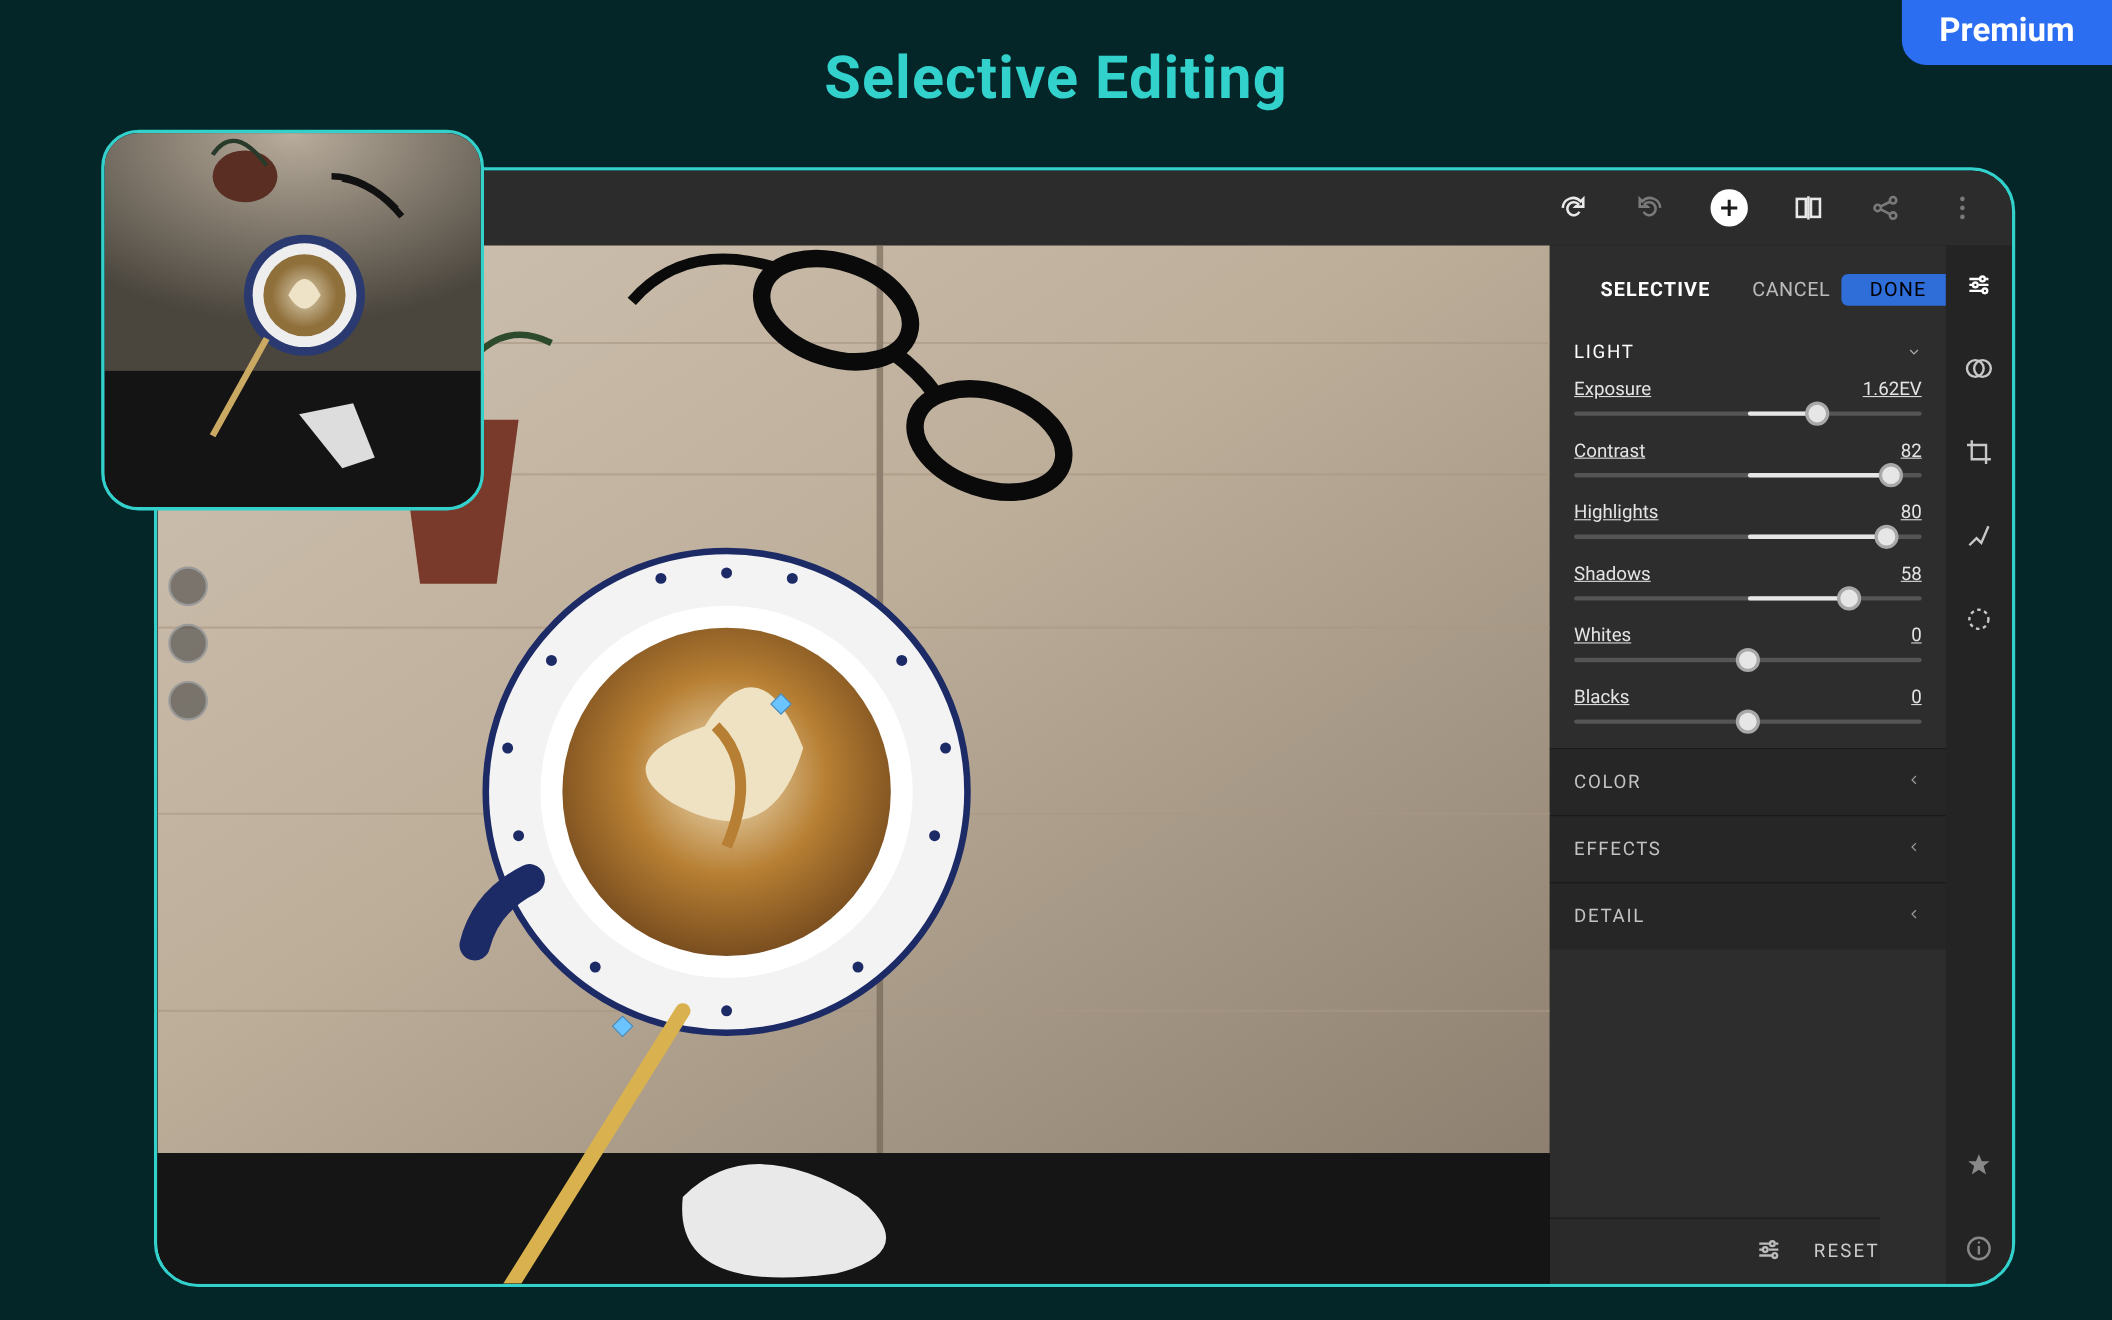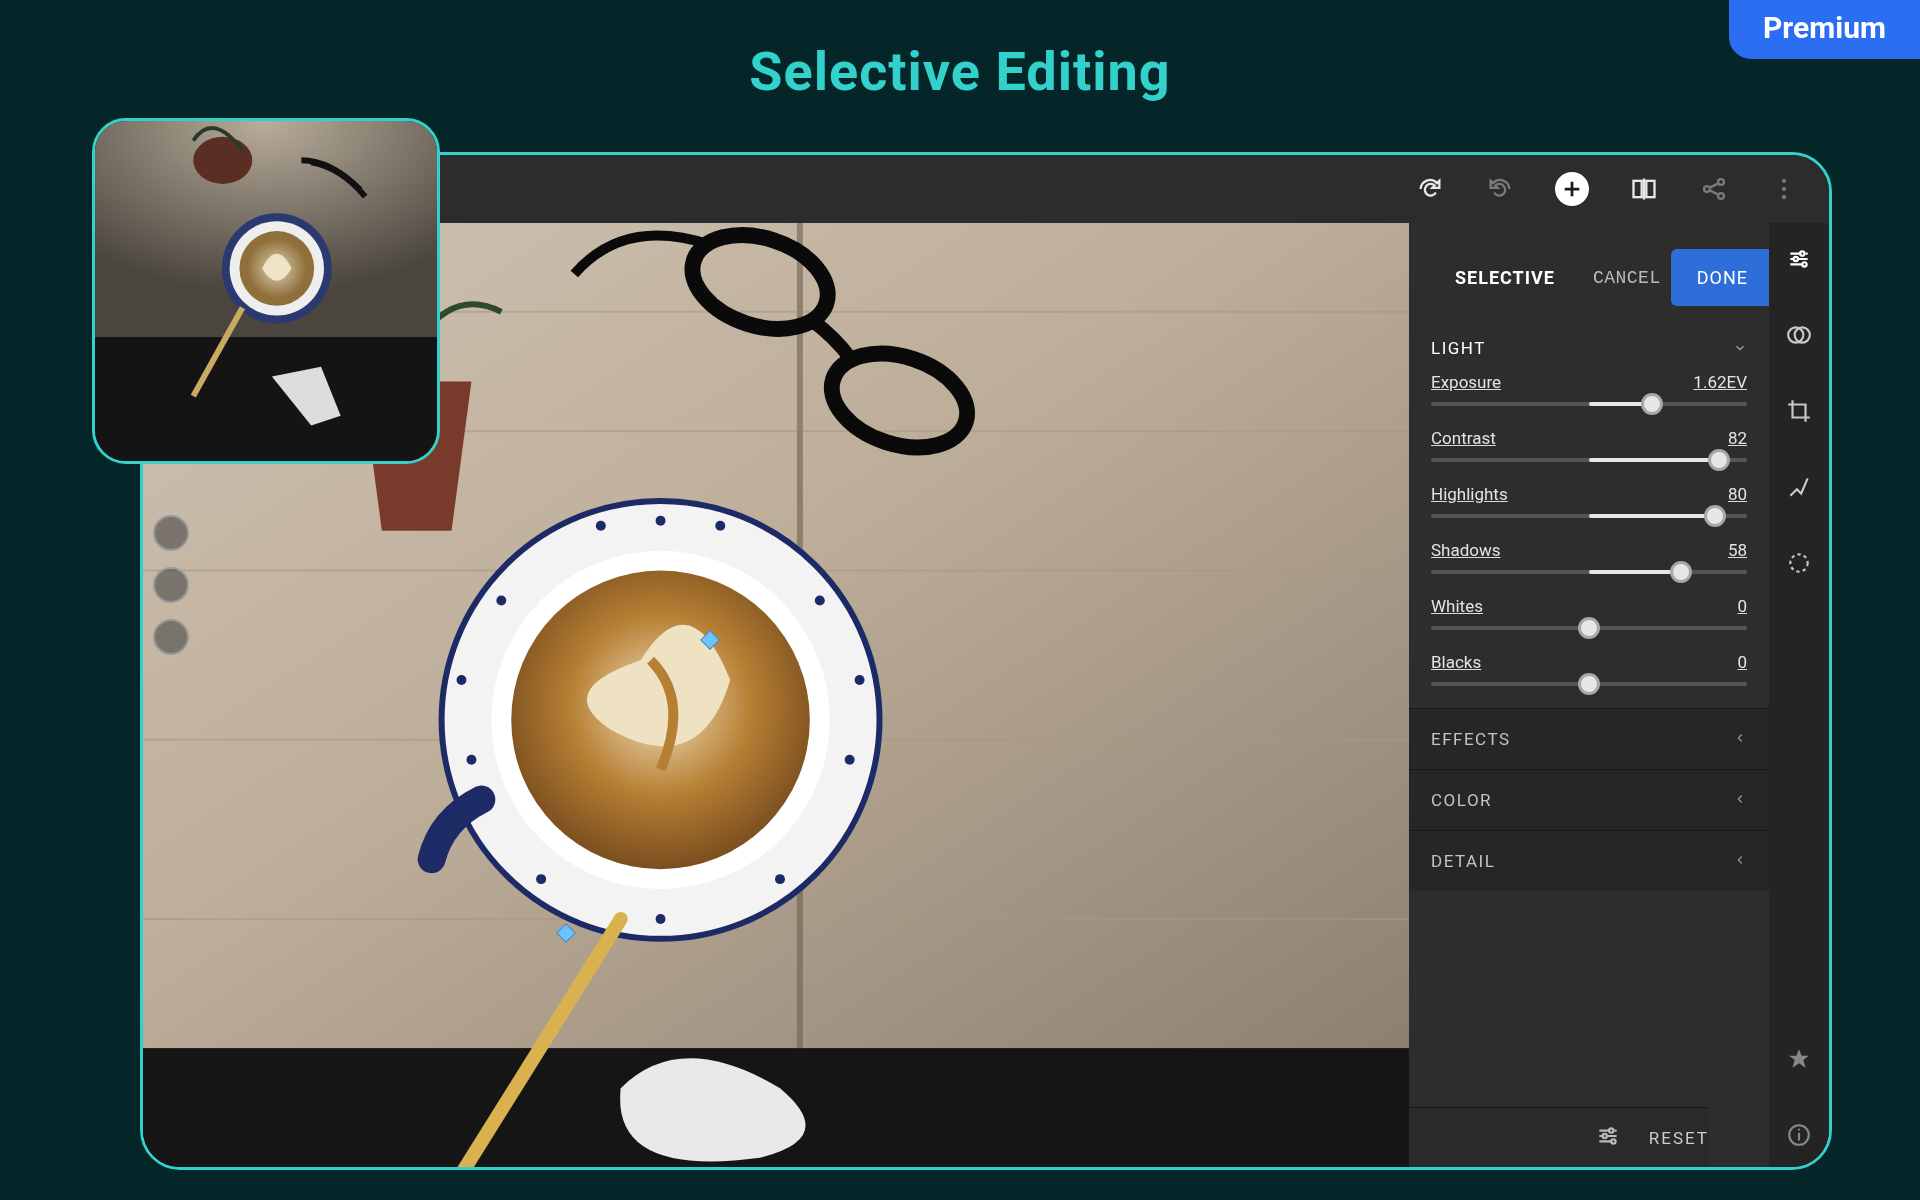--- a/index.html
+++ b/index.html
@@ -40,7 +40,7 @@
   
   .mode-row { display:flex; align-items:center; gap:10px; padding:26px 18px 22px 18px;}
   .mode-row .mode-lbl { color:#fff; font-weight:700; font-size:18px; letter-spacing:1px;margin-left:28px;}
-  .mode-row .cancel { color:#bbb; font-size:18px; margin-left:28px; letter-spacing:0.5px; cursor:pointer;font-family:Liberation Mono, monospace;}
+  .mode-row .cancel { color:#bbb; font-size:18px; margin-left:28px; letter-spacing:0.5px; cursor:pointer;}
   .mode-row .done { background:#2f6dd8; color:#ffffff; padding:18px 26px; border-radius:6px; margin-left:auto; font-size:18px; letter-spacing:1px; cursor:pointer;}
   
   .sect-head { color:#ffffff; font-size:17px; letter-spacing:1.5px; display:flex; justify-content:space-between; align-items:center; padding:10px 22px 10px 22px;}

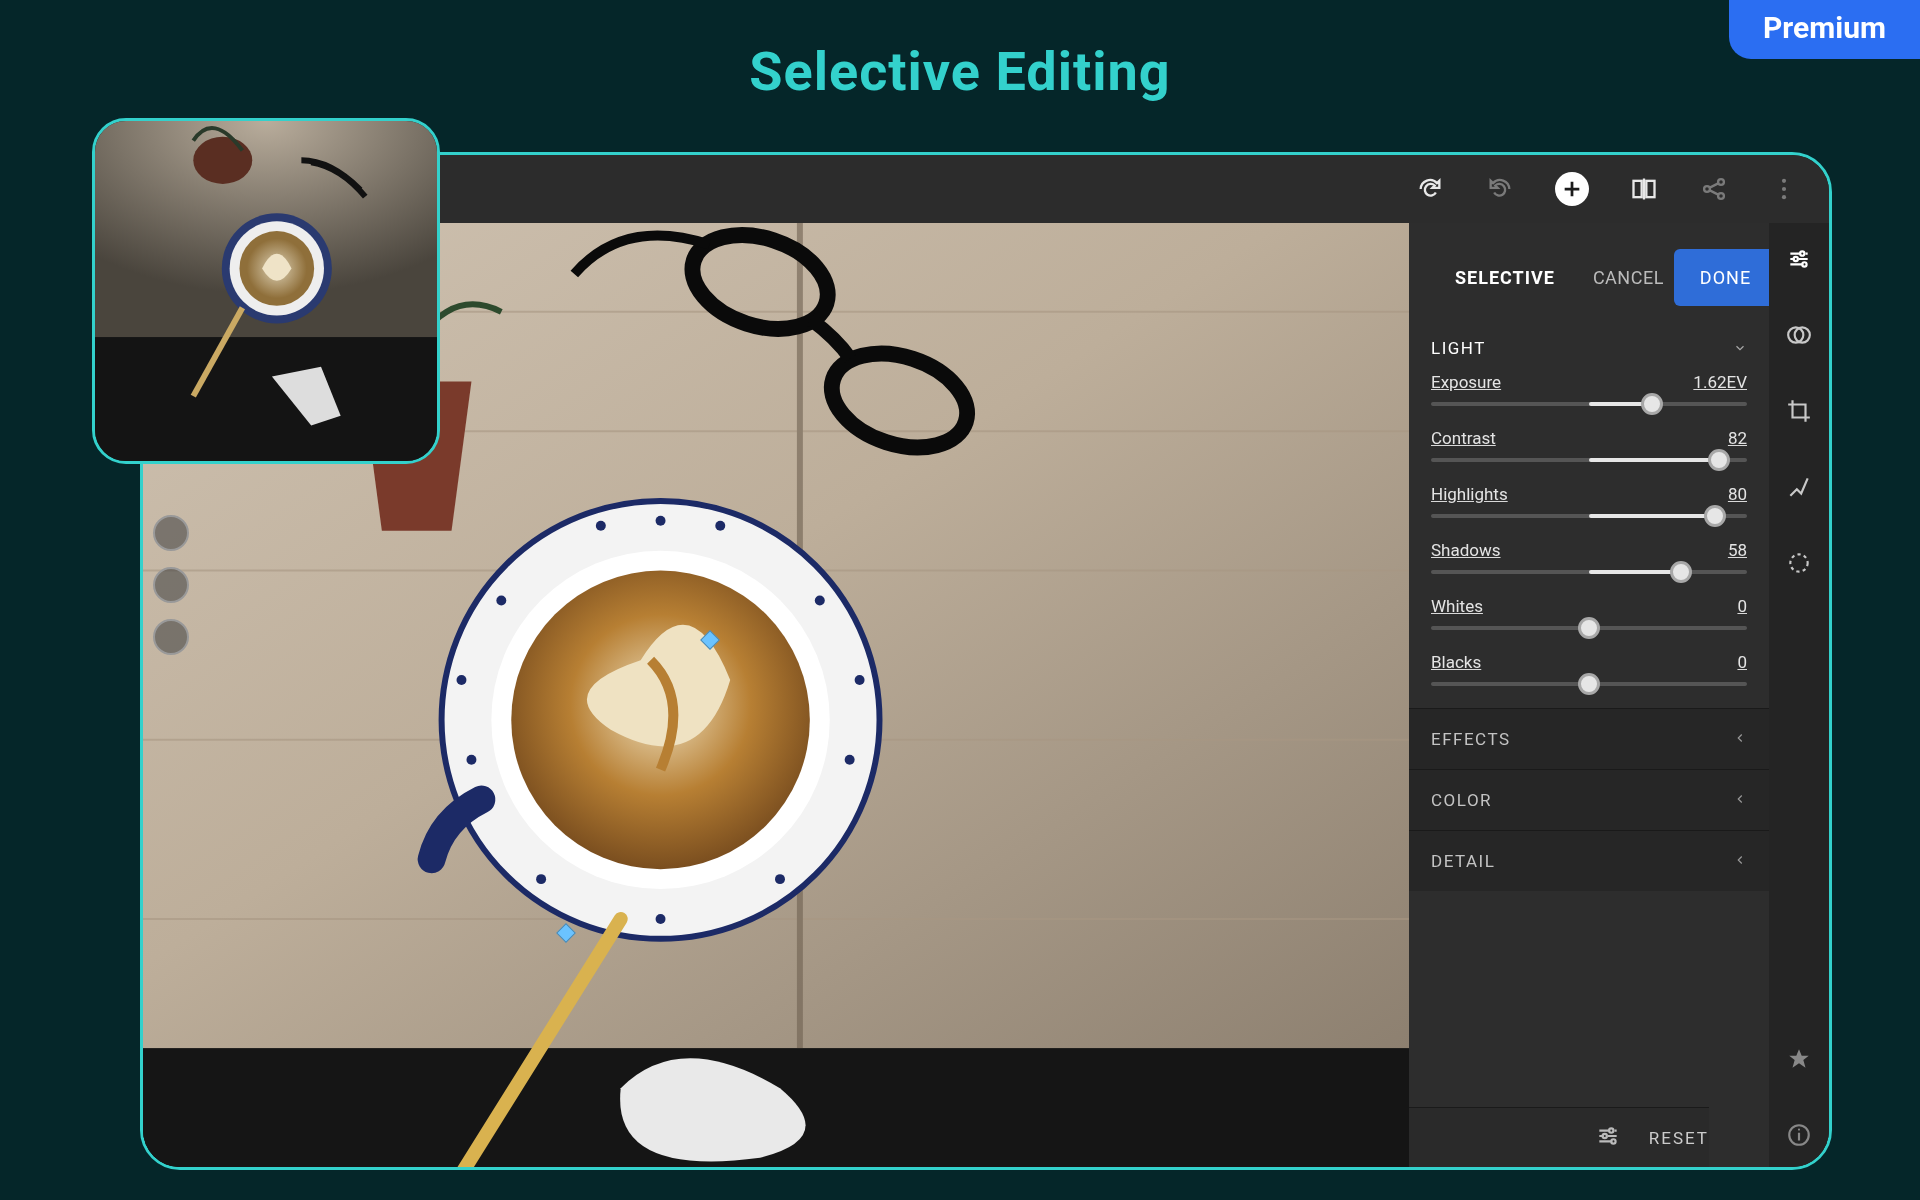--- a/index.html
+++ b/index.html
@@ -41,7 +41,7 @@
   .mode-row { display:flex; align-items:center; gap:10px; padding:26px 18px 22px 18px;}
   .mode-row .mode-lbl { color:#fff; font-weight:700; font-size:18px; letter-spacing:1px;margin-left:28px;}
   .mode-row .cancel { color:#bbb; font-size:18px; margin-left:28px; letter-spacing:0.5px; cursor:pointer;}
-  .mode-row .done { background:#2f6dd8; color:#ffffff; padding:18px 26px; border-radius:6px; margin-left:auto; font-size:18px; letter-spacing:1px; cursor:pointer;}
+  .mode-row .done { background:#2f6dd8; color:#000000; padding:4px 26px; border-radius:6px; margin-left:auto; font-size:18px; letter-spacing:1px; cursor:pointer;}
   
   .sect-head { color:#ffffff; font-size:17px; letter-spacing:1.5px; display:flex; justify-content:space-between; align-items:center; padding:10px 22px 10px 22px;}
   .sect-head .chev { width:14px; height:14px; }

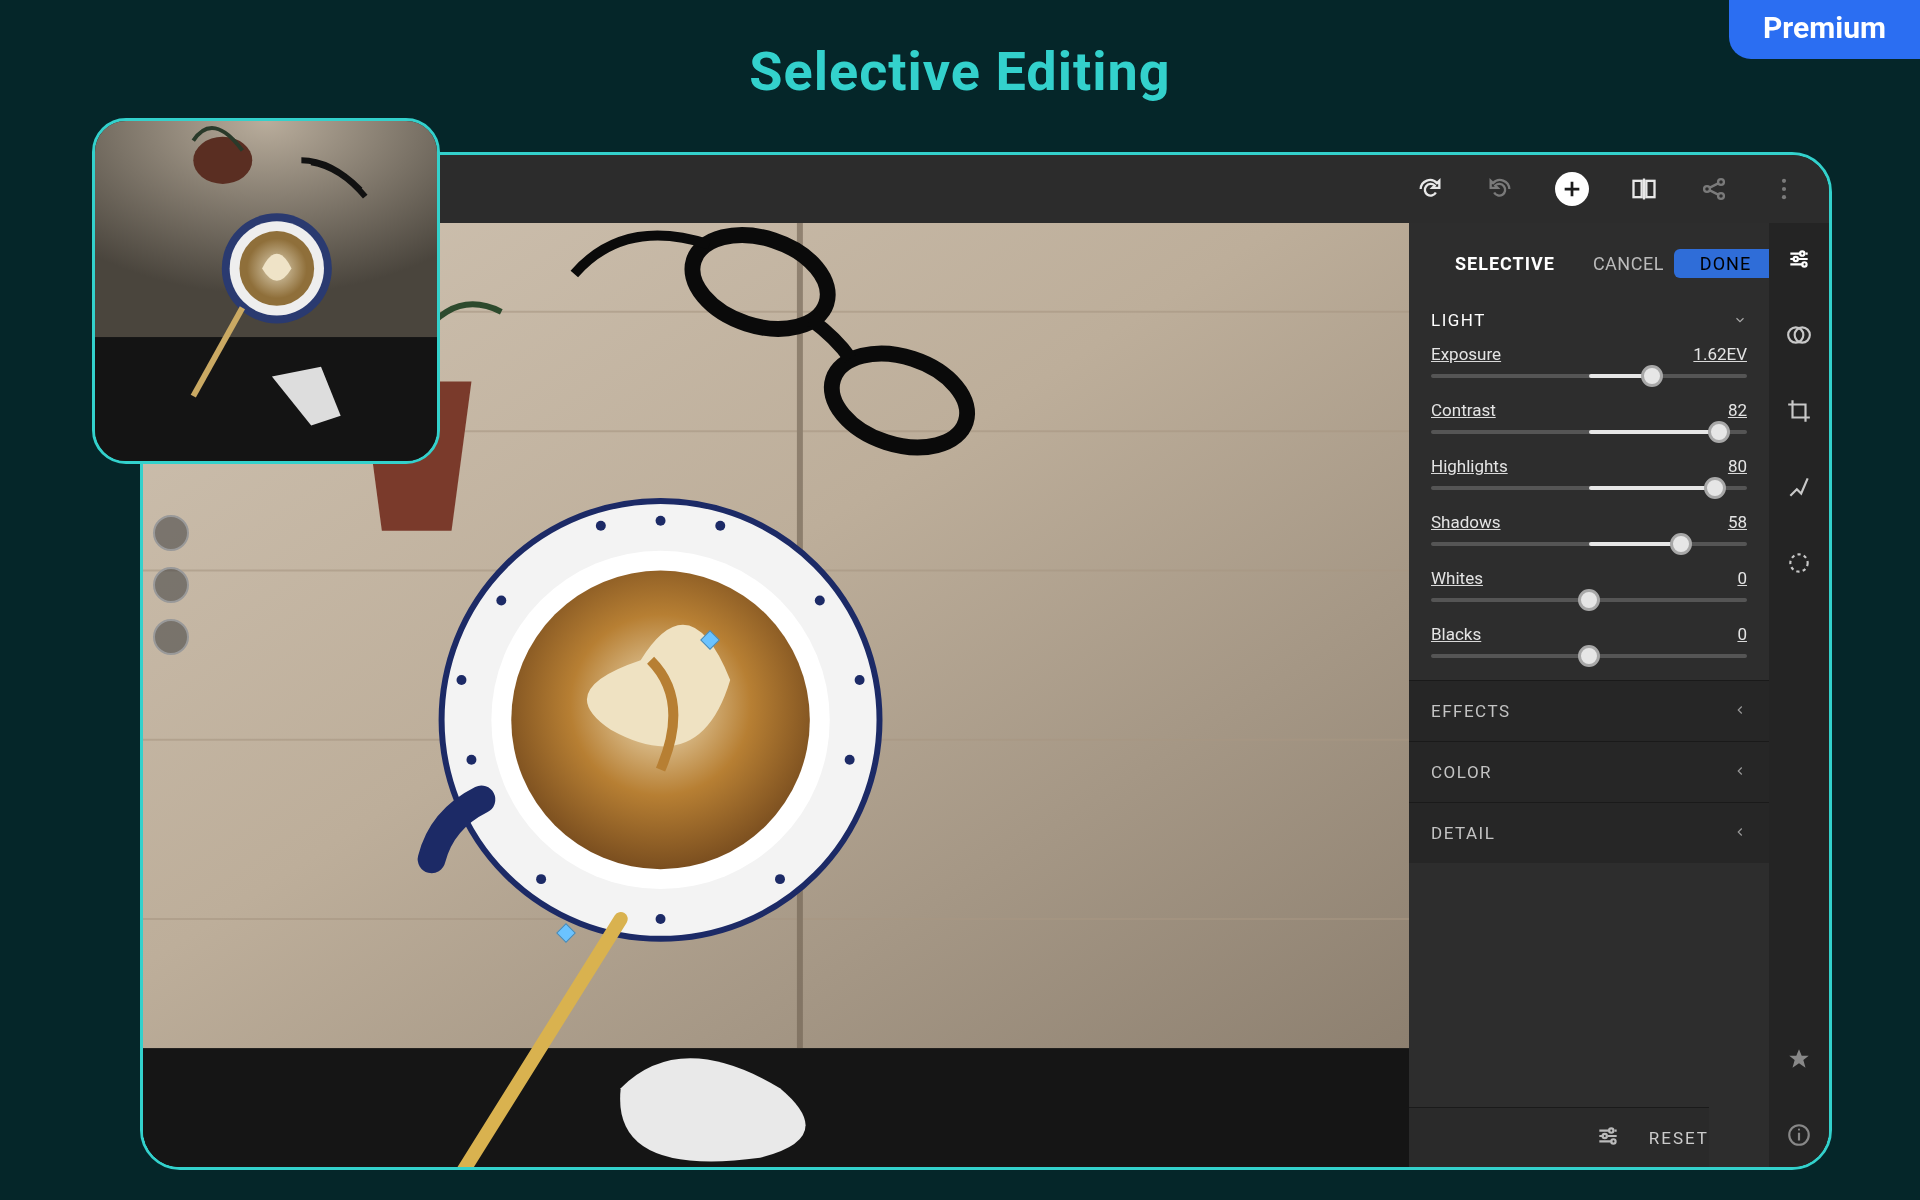--- a/index.html
+++ b/index.html
@@ -285,13 +285,13 @@
 
         <div id="collapsed-host">
             <div class="collapsed">
-              <span>EFFECTS</span>
+              <span>COLOR</span>
               <span class="chv"><svg width="14" height="14" viewBox="0 0 24 24">
                   <path d="M15 6l-6 6 6 6" stroke="#999" stroke-width="2" fill="none"></path>
                 </svg></span>
             </div>
             <div class="collapsed">
-              <span>COLOR</span>
+              <span>EFFECTS</span>
               <span class="chv"><svg width="14" height="14" viewBox="0 0 24 24">
                   <path d="M15 6l-6 6 6 6" stroke="#999" stroke-width="2" fill="none"></path>
                 </svg></span>

